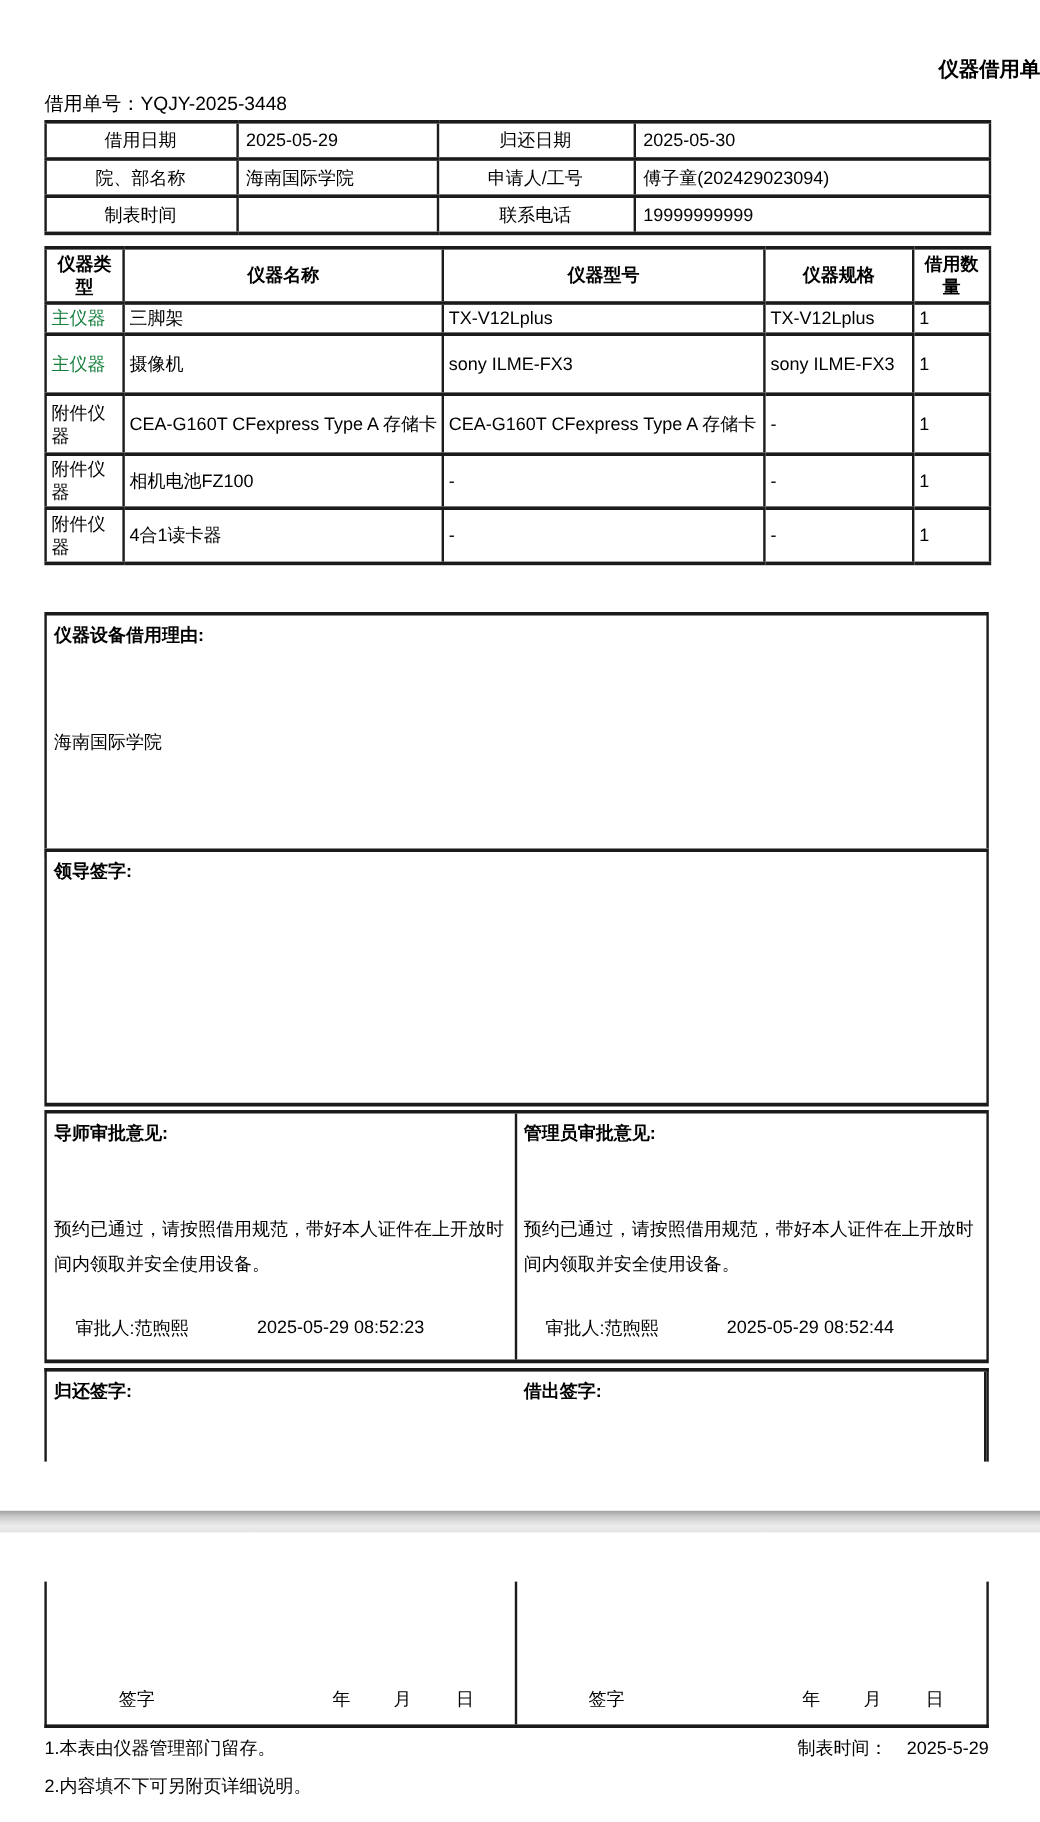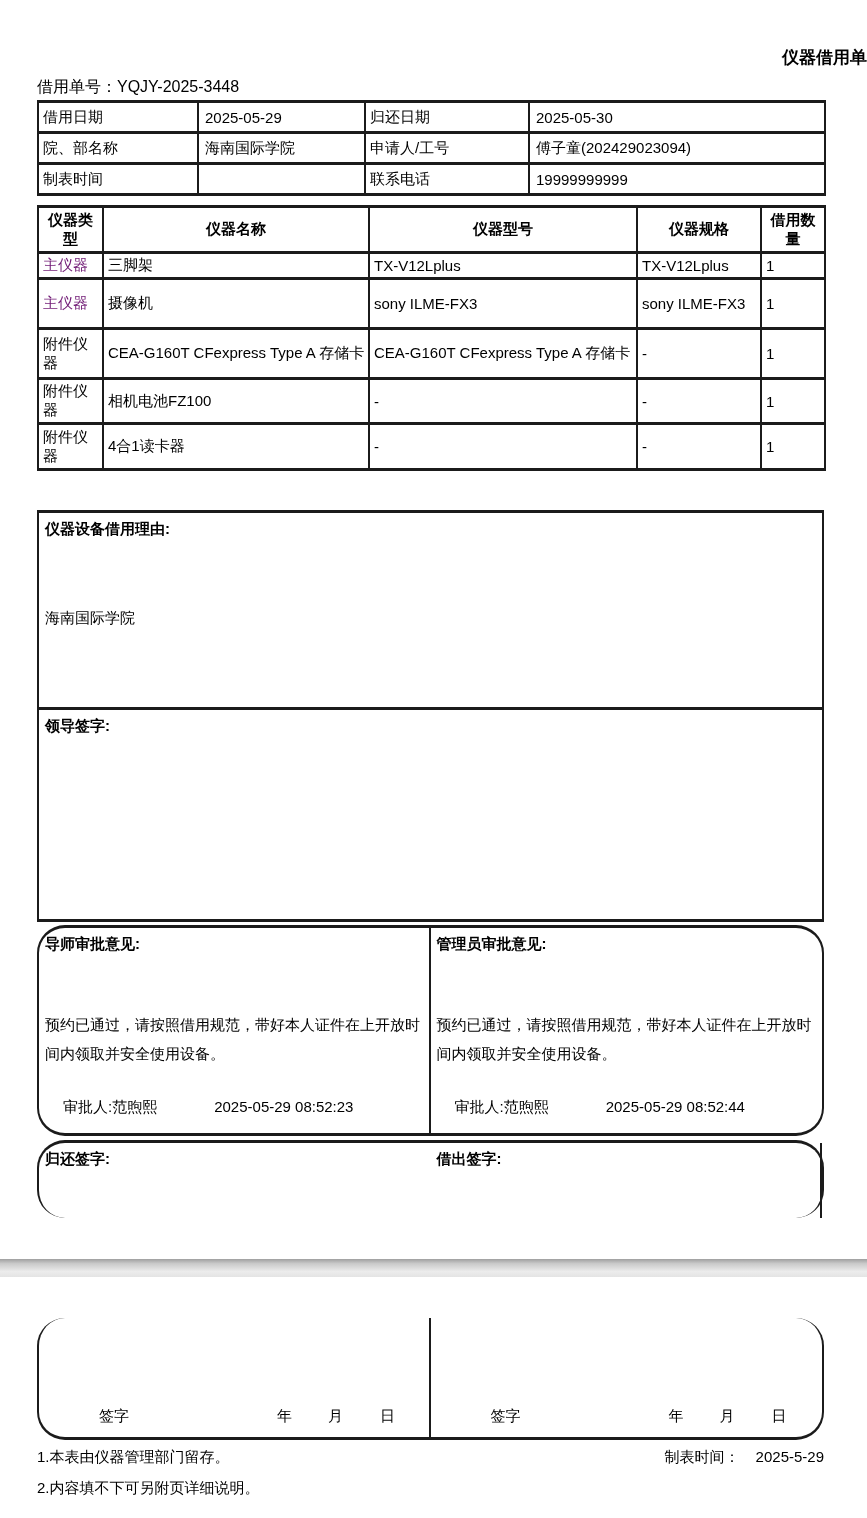--- a/index.html
+++ b/index.html
@@ -19,7 +19,7 @@
 
   .info-table { left:37px; top:100px; width:787px; }
   .info-table td { height:26px; }
-  .info-table .lbl { text-align:left; padding-right:6px; }
+  .info-table .lbl { text-align:center; padding-right:6px; }
   .info-table .val { text-align:left; padding-left:6px; }
 
   .equip-table { left:37px; top:205px; width:787px; }

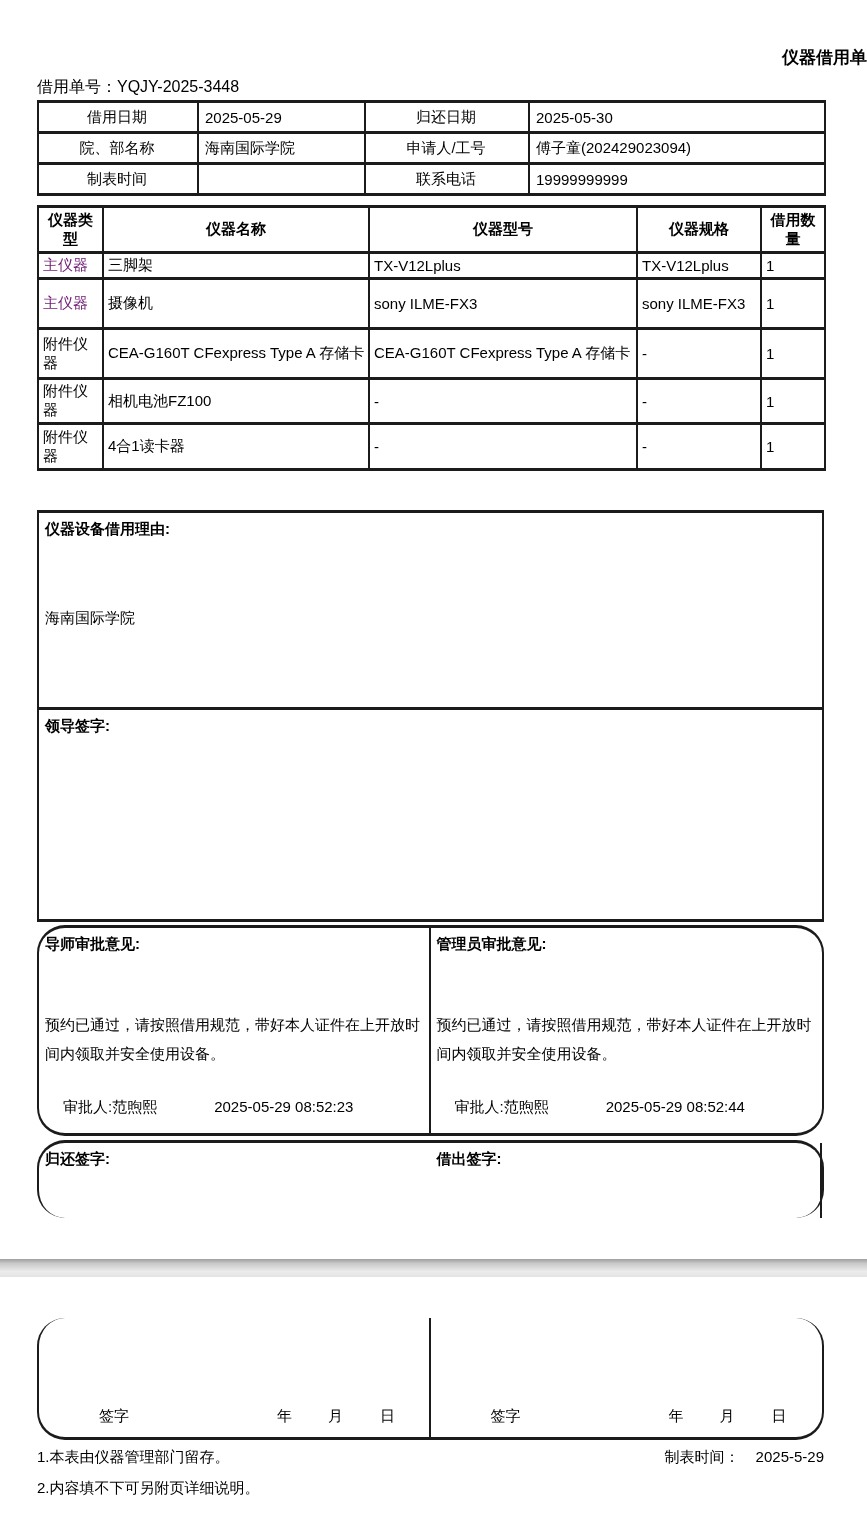--- a/index.html
+++ b/index.html
@@ -25,7 +25,7 @@
   .equip-table { left:37px; top:205px; width:787px; }
   .equip-table th { font-weight:bold; text-align:center; padding:2px 3px; }
   .equip-table td { padding:2px 3px 2px 4px; }
-  .type-main { color:#701a75; }
+  .type-main { color:#15803d; }
 
   .box { border:2px solid #1b1b1b; border-top-width:3px; border-bottom-width:3px;
          left:37px; width:787px; background:#fff; }

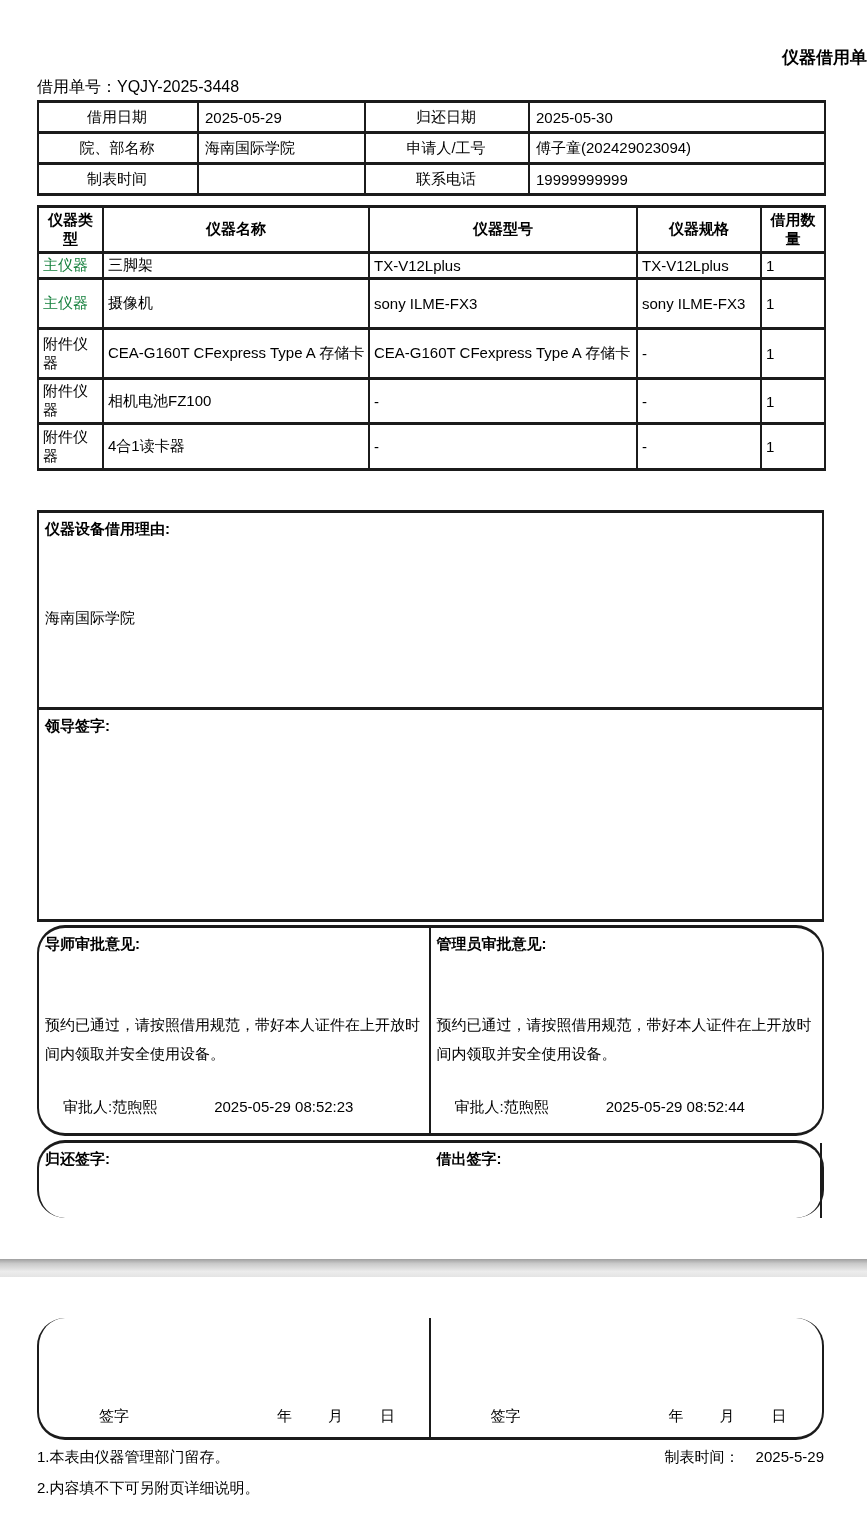--- a/index.html
+++ b/index.html
@@ -36,7 +36,7 @@
 
   .leader-box { top:707px; height:215px; position:absolute; }
 
-  .twocol { display:flex; padding:0;border-radius:28px; }
+  .twocol { display:flex; padding:0; }
   .twocol .cell { position:relative; box-sizing:border-box; flex:0 0 50%; }
   .twocol .cell.left { border-right:2px solid #1b1b1b; }
 

